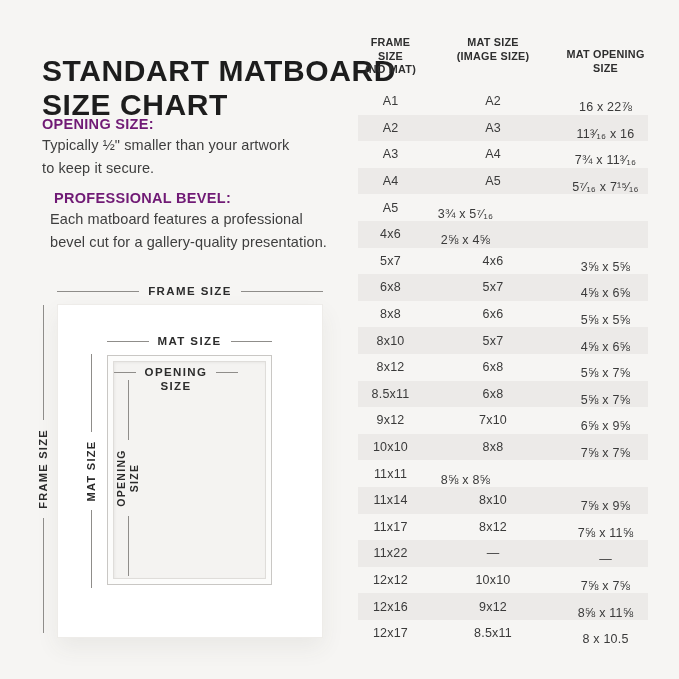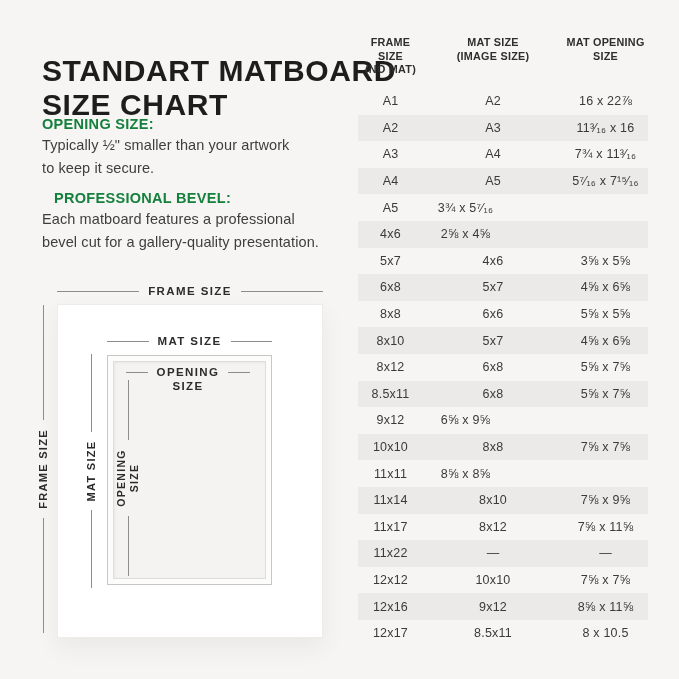--- a/index.html
+++ b/index.html
@@ -75,7 +75,7 @@
     line-height:13.5px;text-align:center;
   }
   .thead .hcell{white-space:pre-line;}
-  .col1{width:65px;}.col2{width:140px;}.col3{width:85px;}
+  .col1{width:65px;}.col2{width:140px;}.col3{width:85px;margin-top:12px;}
   .trows{left:358px;top:88px;width:290px;}
   .trow{display:flex;align-items:center;height:26.6px;}
   .trow.stripe{background:#eceae8;}

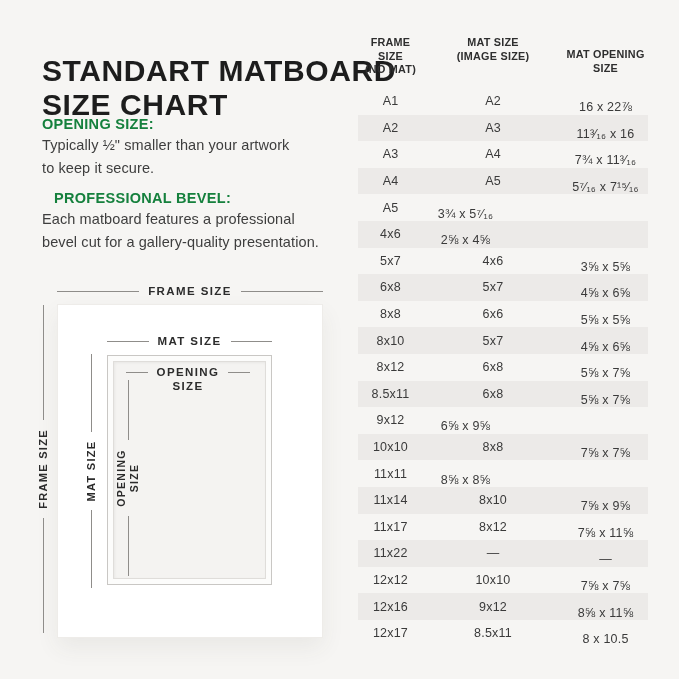--- a/index.html
+++ b/index.html
@@ -20,7 +20,7 @@
     letter-spacing:.6px;color:#1d1d1d;white-space:pre-line;
   }
   .sec-head{
-    font-size:14.5px;font-weight:700;letter-spacing:.3px;color:#15803d;
+    font-size:14.5px;font-weight:700;letter-spacing:.3px;color:#701a75;
   }
   .sec-body{
     font-size:14.5px;line-height:22.5px;color:#3e3e3e;white-space:pre-line;letter-spacing:.1px;

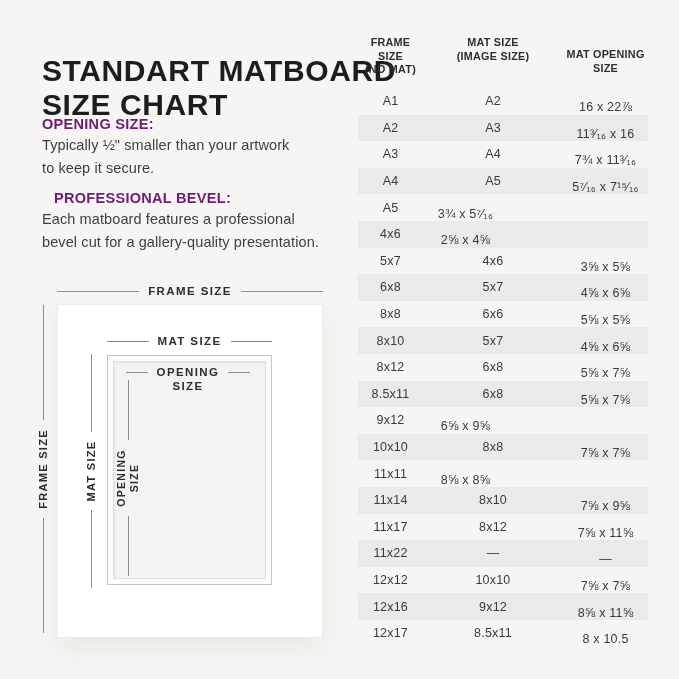--- a/index.html
+++ b/index.html
@@ -28,7 +28,7 @@
   .sec1h{left:42px;top:116px;}
   .sec1b{left:42px;top:134px;}
   .sec2h{left:54px;top:190px;}
-  .sec2b{left:42px;top:208px;}
+  .sec2b{left:50px;top:208px;}
 
   
   .dlabel{

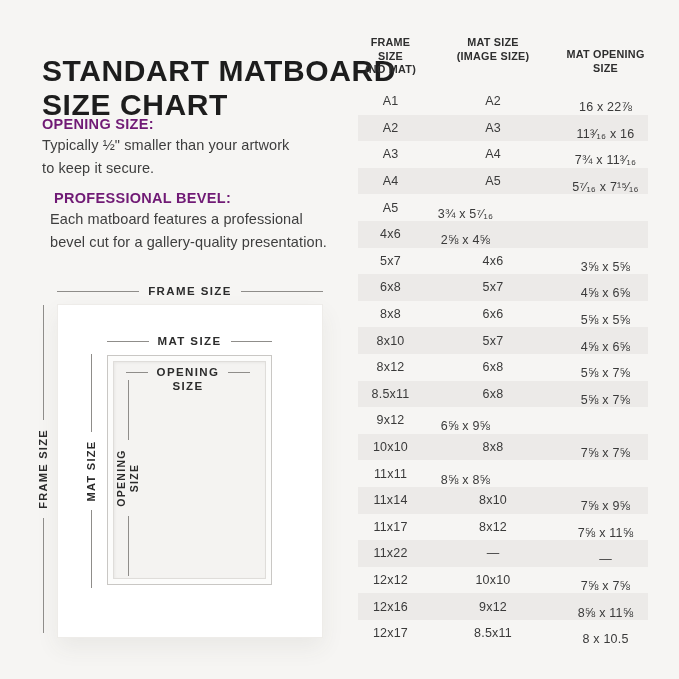--- a/index.html
+++ b/index.html
@@ -38,7 +38,7 @@
   .dlabel .rule{flex:1;height:1px;background:#8f8d8a;}
   .frame-top{left:57px;top:284px;width:266px;height:14px;}
   .mat-top{left:107px;top:334px;width:165px;height:14px;}
-  .opening-top{left:126px;top:366px;width:124px;height:28px;align-items:flex-start;}
+  .opening-top{left:114px;top:366px;width:124px;height:28px;align-items:flex-start;}
   .opening-top .rule{margin-top:6px;}
   .two-line{white-space:pre-line;text-align:center;line-height:13.5px;}
 

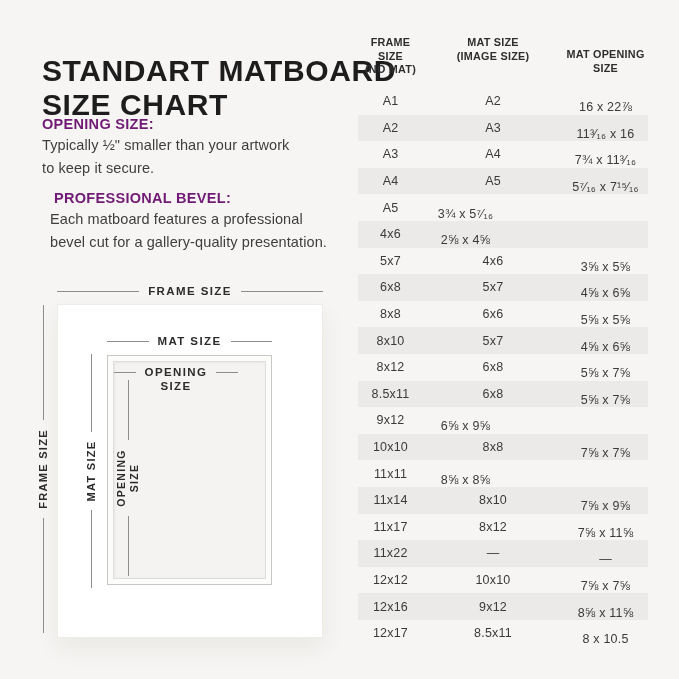--- a/index.html
+++ b/index.html
@@ -213,6 +213,7 @@
       </div>
       <div class="trow">
         <div class="tcell col1">9x12</div>
+        <div class="tcell col2">7x10</div>
         <div class="tcell col3">6⅝ x 9⅝</div>
       </div>
       <div class="trow stripe">

